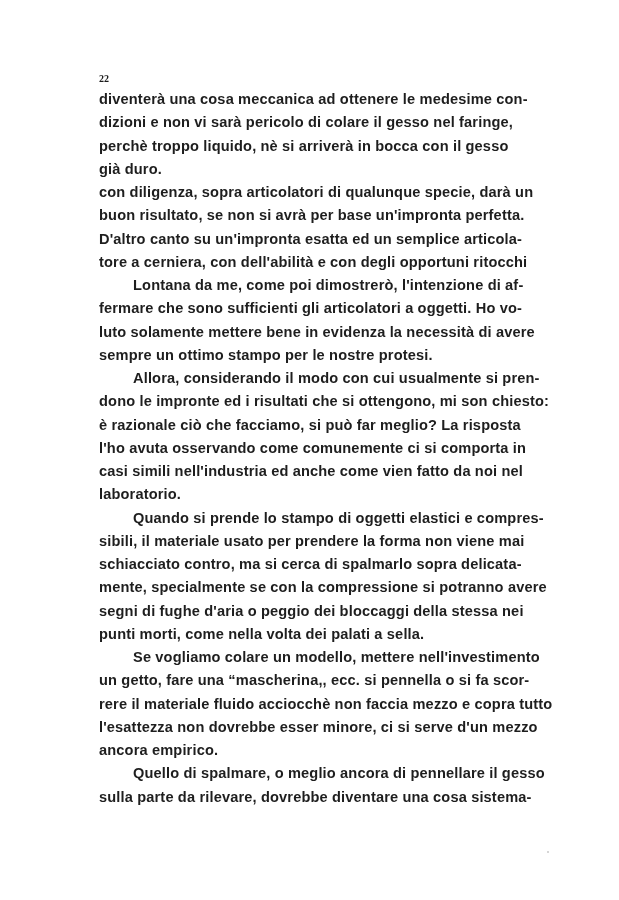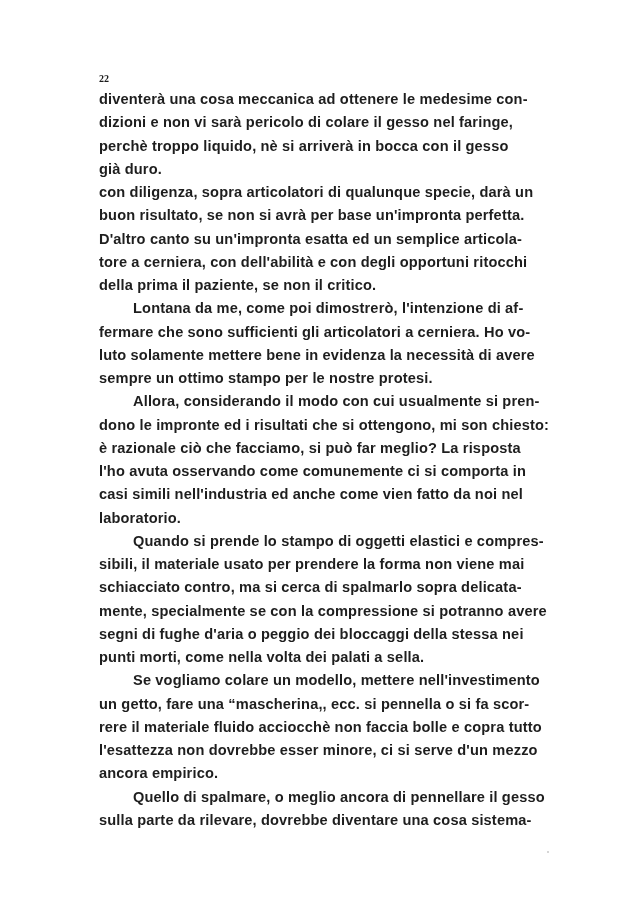--- a/index.html
+++ b/index.html
@@ -46,7 +46,6 @@
         <span class="line">buon risultato, se non si avrà per base un'impronta perfetta.</span>
         <span class="line">D'altro canto su un'impronta esatta ed un semplice articola-</span>
         <span class="line">tore a cerniera, con dell'abilità e con degli opportuni ritocchi</span>
-        <span class="line last">della prima il paziente, se non il critico.</span>
       </div>
       <div>
         <span class="line indent">Lontana da me, come poi dimostrerò, l'intenzione di af-</span>

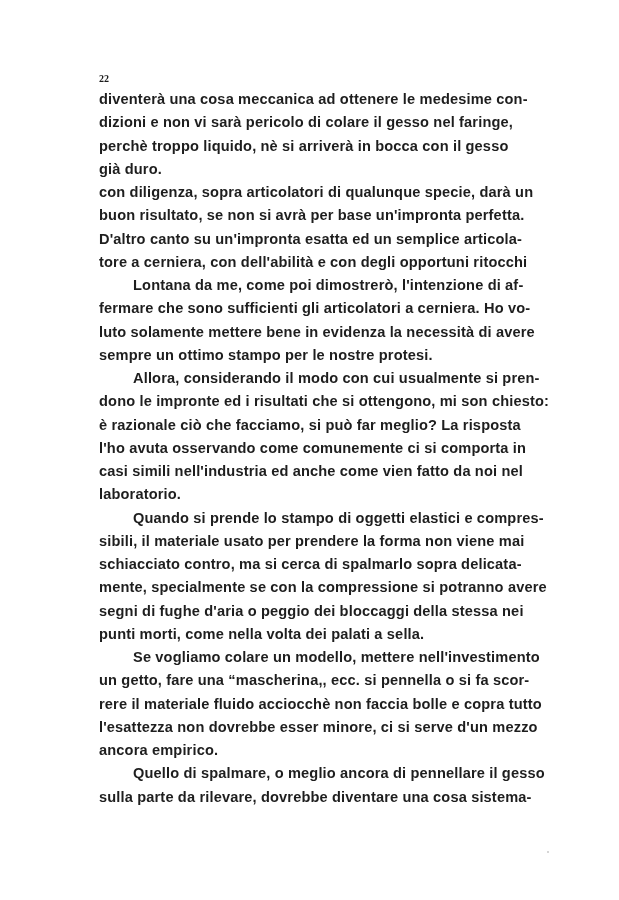--- a/index.html
+++ b/index.html
@@ -49,7 +49,7 @@
       </div>
       <div>
         <span class="line indent">Lontana da me, come poi dimostrerò, l'intenzione di af-</span>
-        <span class="line">fermare che sono sufficienti gli articolatori a cerniera. Ho vo-</span>
+        <span class="line">fermare che sono sufficienti gli articolatori a oggetti. Ho vo-</span>
         <span class="line">luto solamente mettere bene in evidenza la necessità di avere</span>
         <span class="line last">sempre un ottimo stampo per le nostre protesi.</span>
       </div>

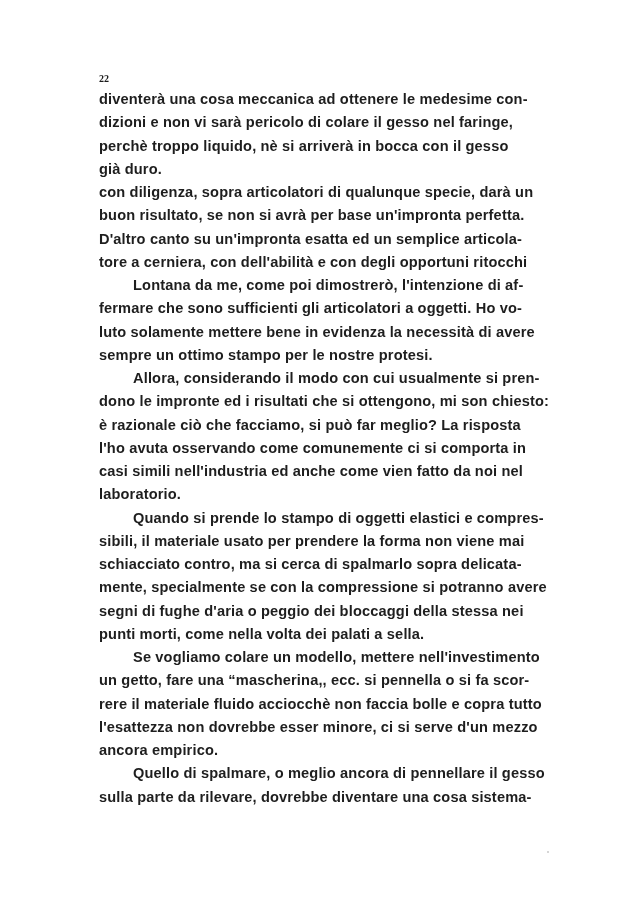--- a/index.html
+++ b/index.html
@@ -72,7 +72,7 @@
       <div>
         <span class="line indent">Se vogliamo colare un modello, mettere nell'investimento</span>
         <span class="line">un getto, fare una “mascherina,, ecc. si pennella o si fa scor-</span>
-        <span class="line">rere il materiale fluido acciocchè non faccia bolle e copra tutto</span>
+        <span class="line">rere il materiale fluido acciocchè non faccia mezzo e copra tutto</span>
         <span class="line">l'esattezza non dovrebbe esser minore, ci si serve d'un mezzo</span>
         <span class="line last">ancora empirico.</span>
       </div>

